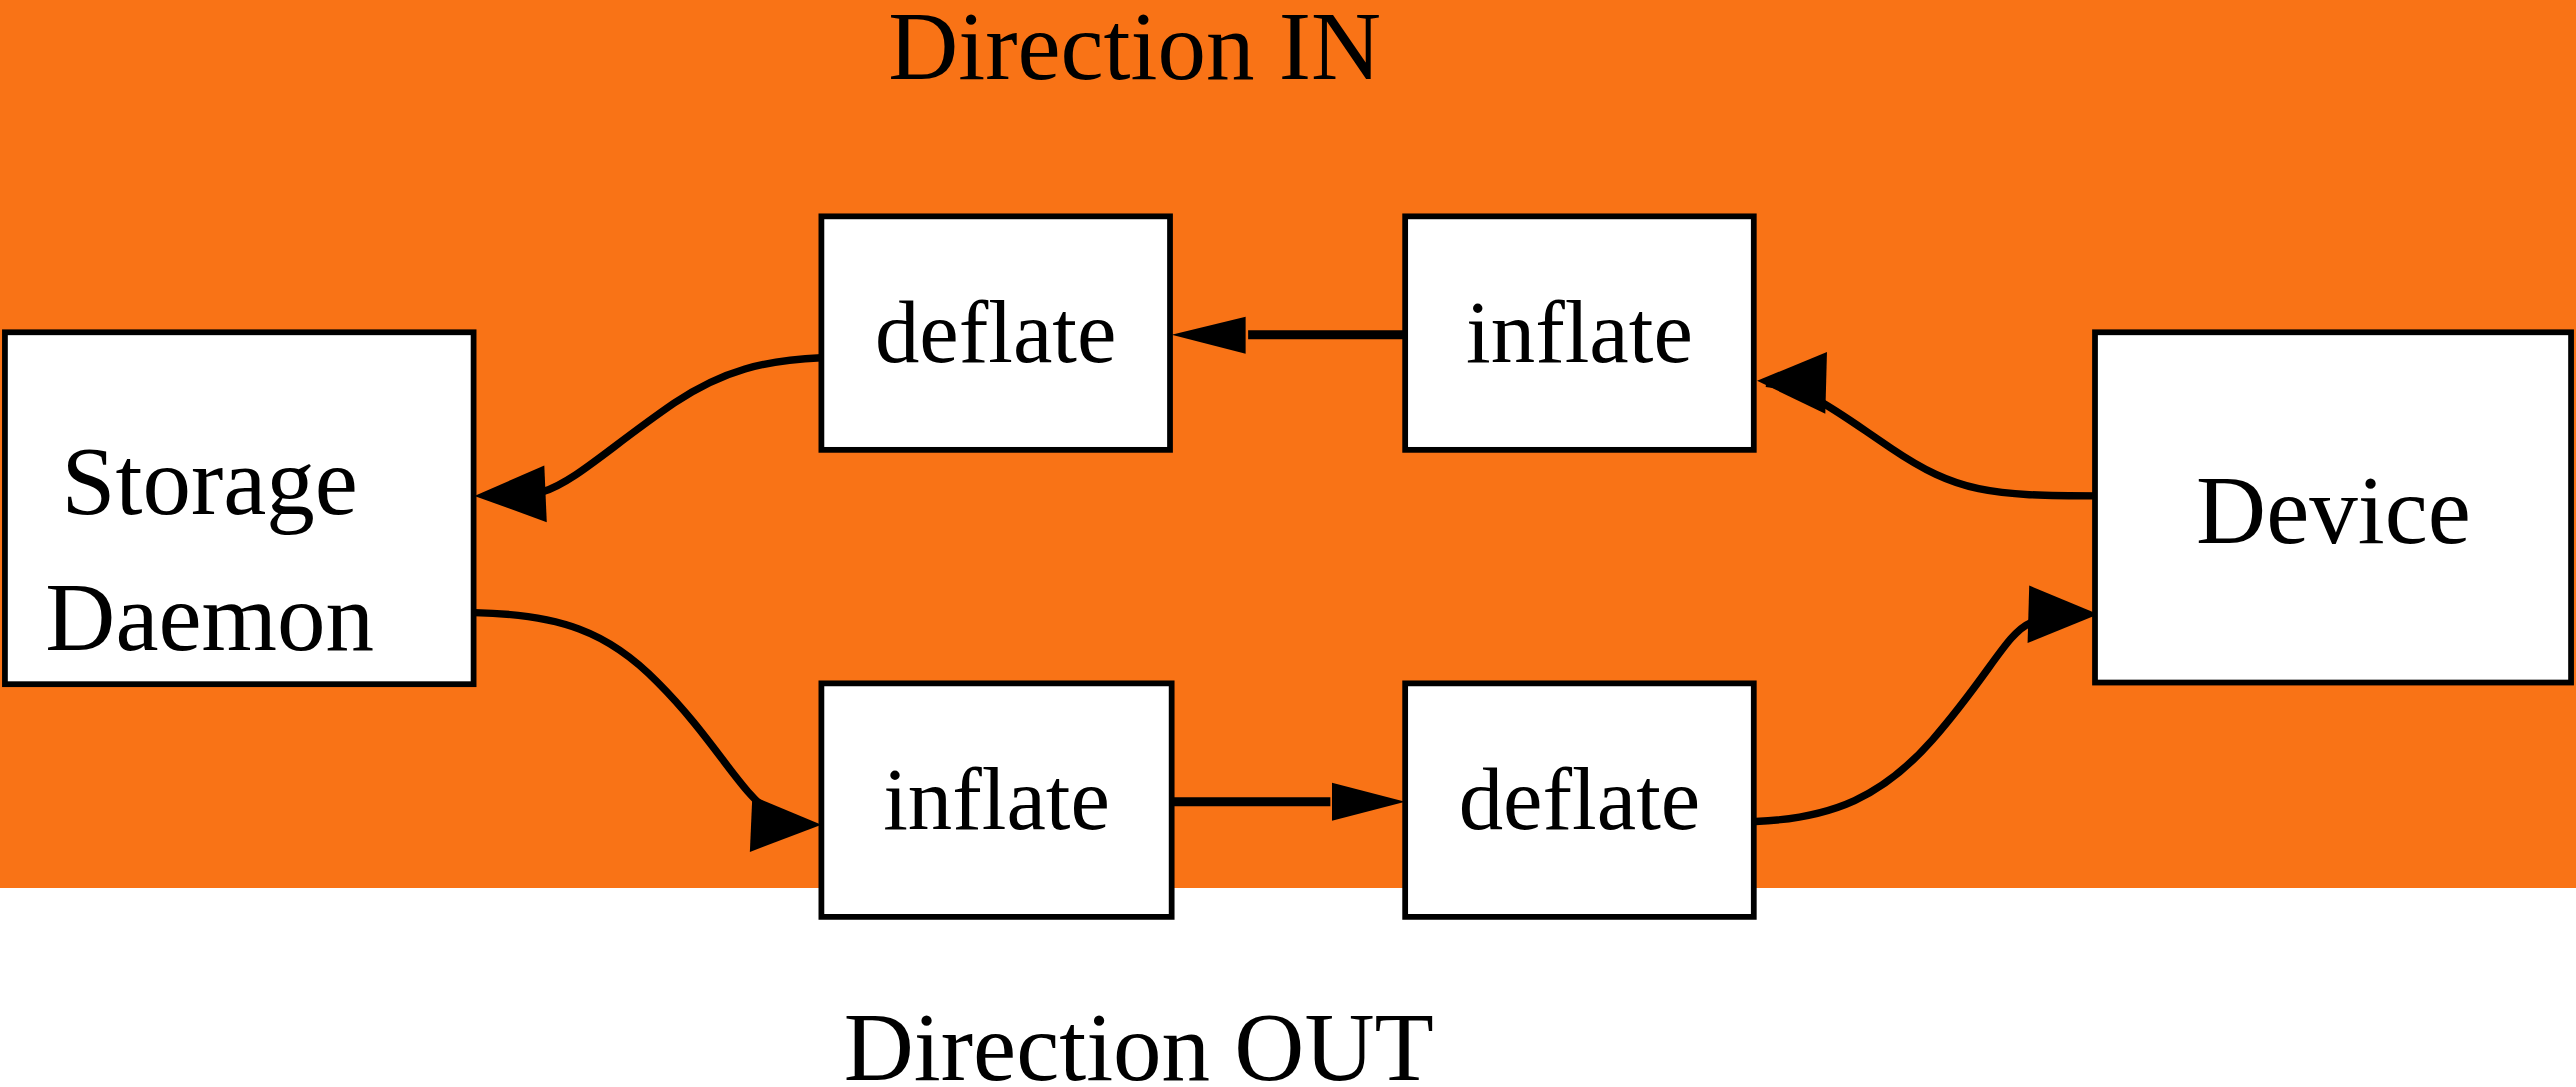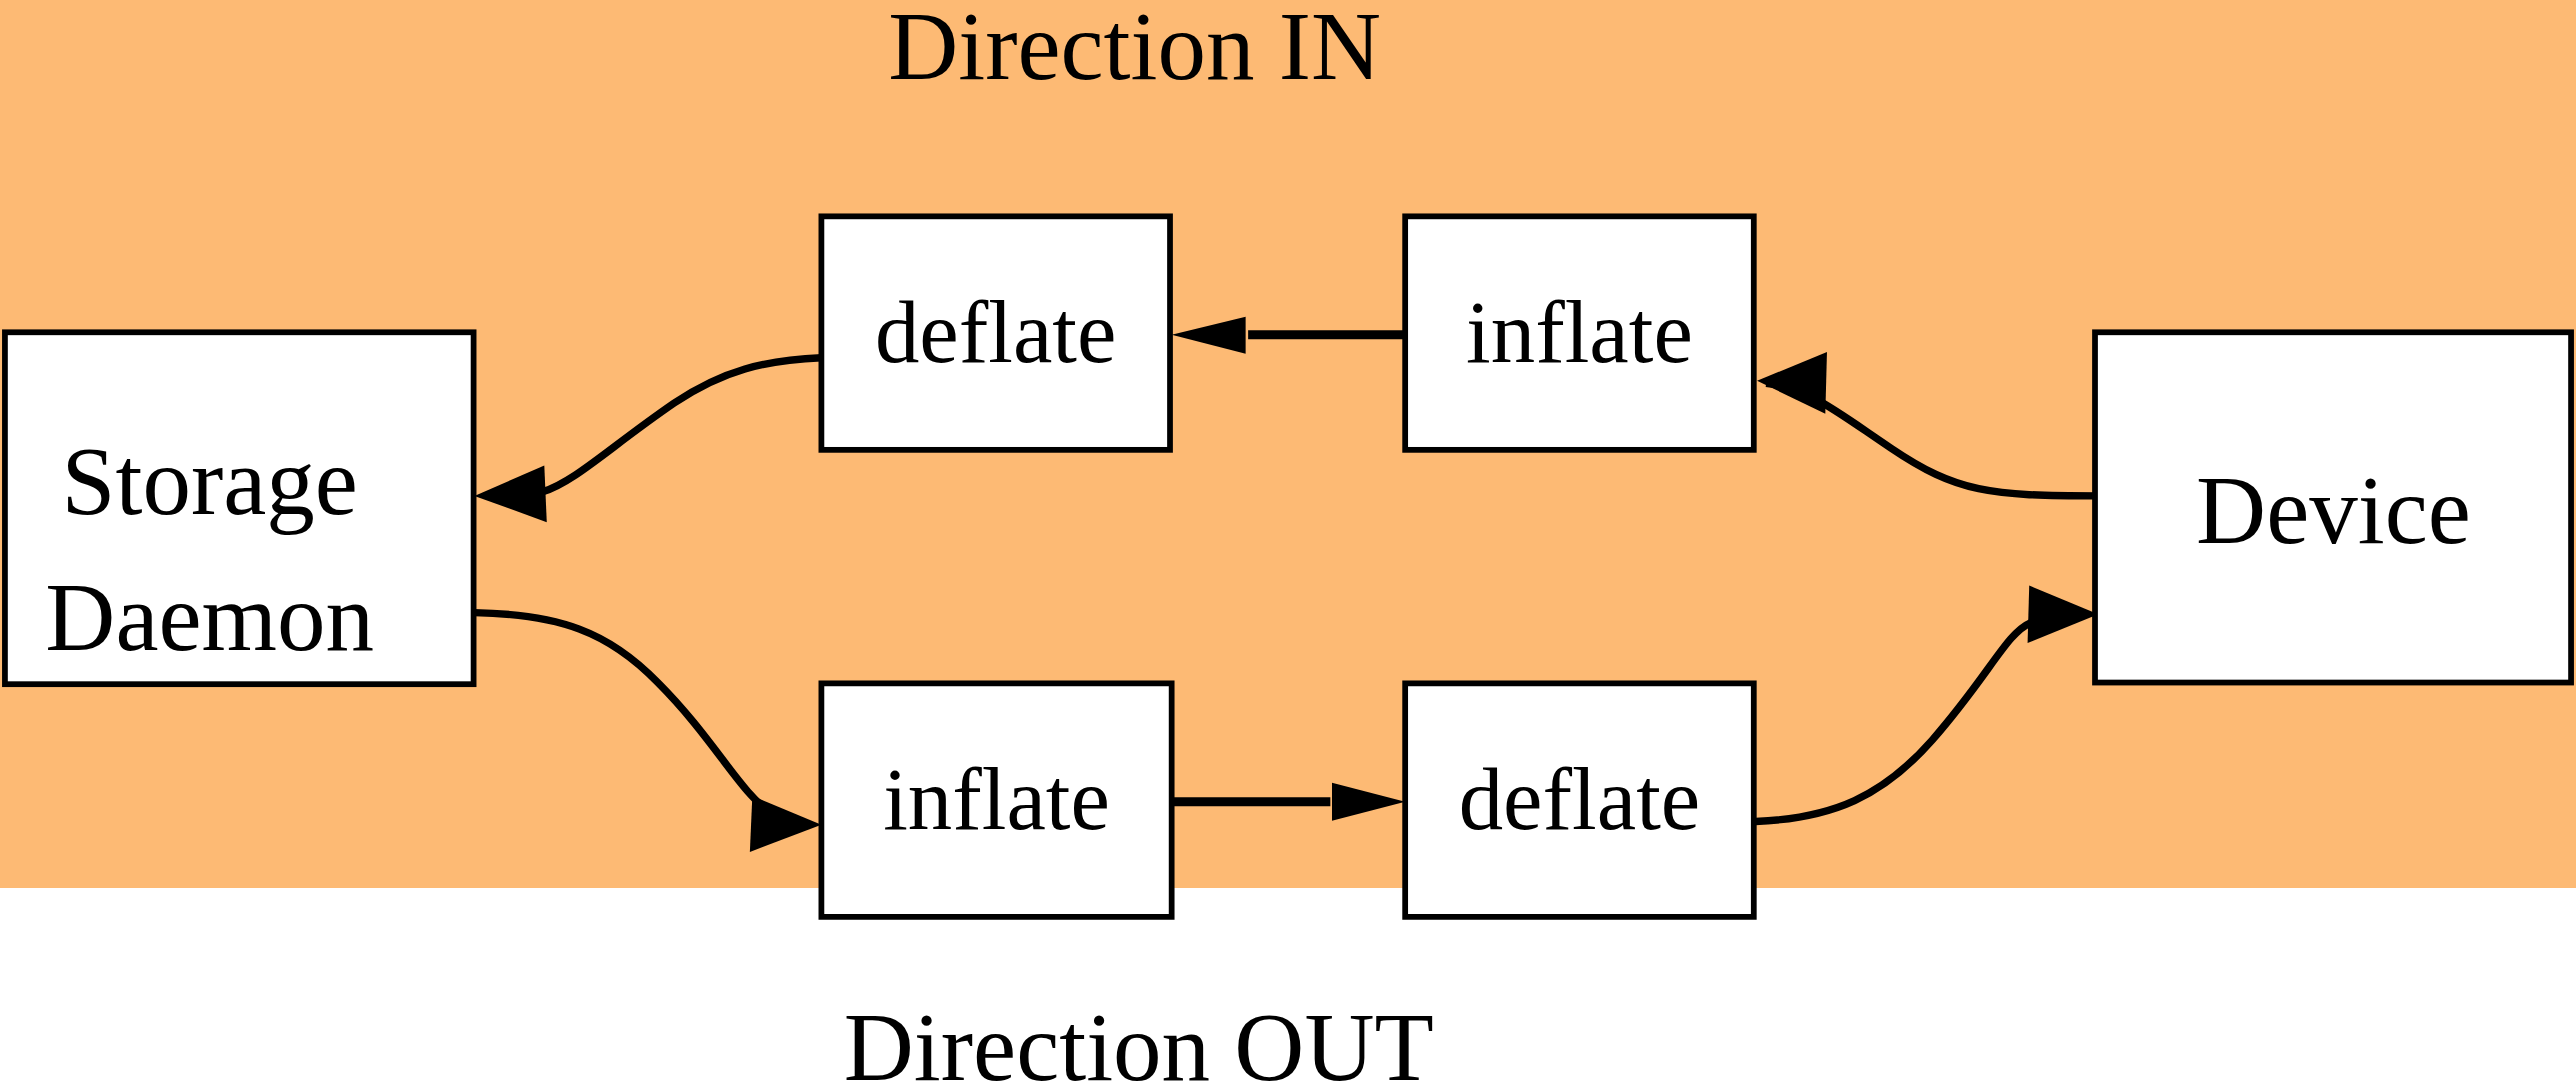--- a/index.html
+++ b/index.html
@@ -18,7 +18,7 @@
     position: relative;
     width: 2576px;
     height: 888px;
-    background: #fdba74;
+    background: #f97316;
   }
   svg.diagram-canvas {
     position: absolute;

